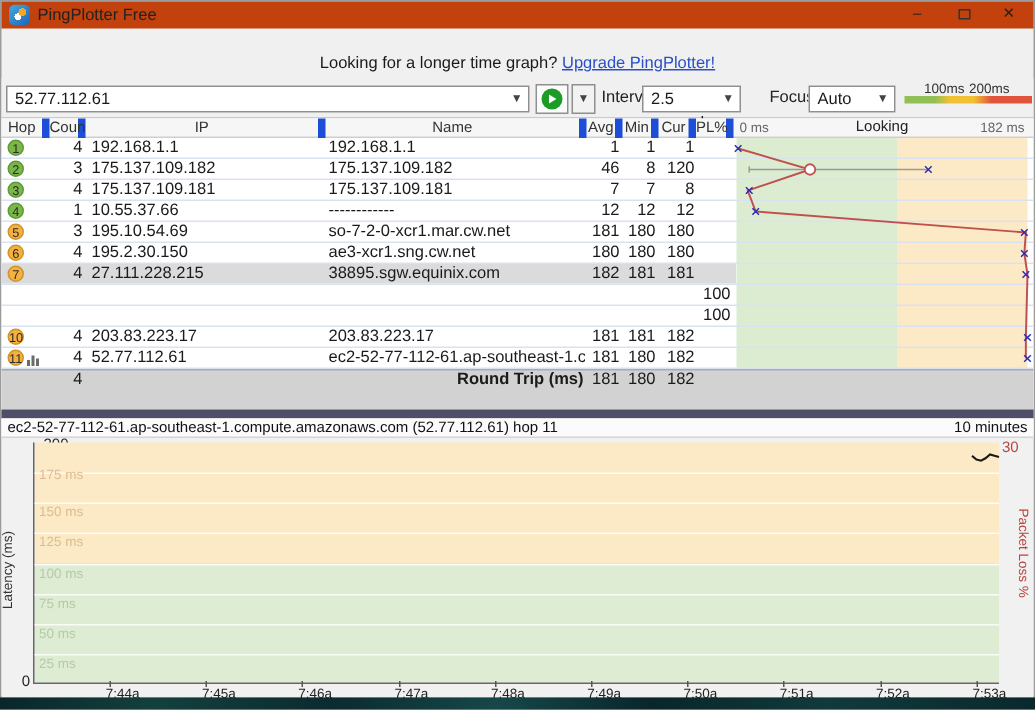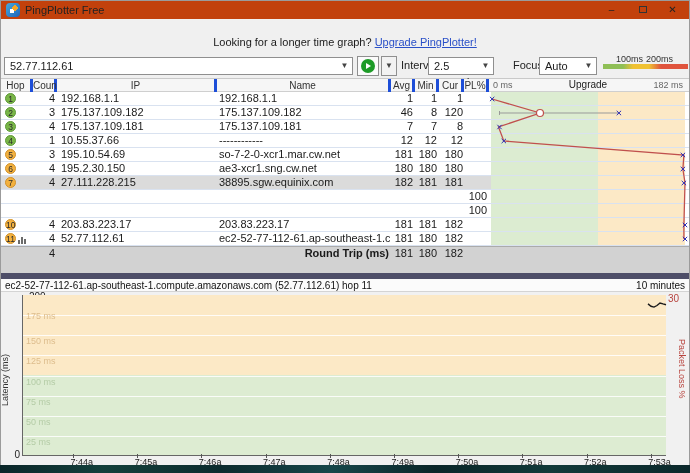--- a/index.html
+++ b/index.html
@@ -59,7 +59,7 @@
   .thead { position:absolute; left:0; top:0; width:100%; height:13px; background:#f6f6f6;
            border-bottom:1px solid #cfcfcf; font-size:10px; color:#333; }
   .th { position:absolute; top:0; height:13px; line-height:13px; text-align:center;
-        border-right:3px solid #1d4ed8; }
+        border-right:5px solid #1d4ed8; }
   .lat-head-left  { position:absolute; left:492px; top:1px; font-size:9px; color:#666; }
   .lat-head-right { position:absolute; right:6px; top:1px; font-size:9px; color:#666; }
   .lat-head-title { position:absolute; left:490px; width:194px; top:0; text-align:center; font-size:10px; color:#222; }

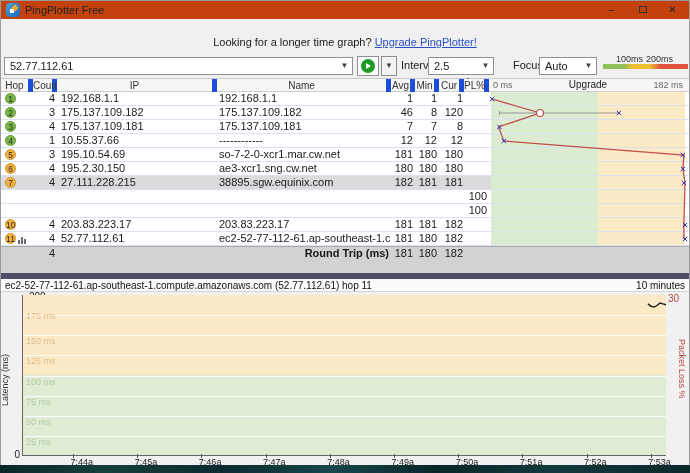--- a/index.html
+++ b/index.html
@@ -181,7 +181,7 @@
         <span class="th" style="left:414px;width:24px">Min</span>
         <span class="th" style="left:438px;width:25px">Cur</span>
         <span class="th" style="left:463px;width:25px">PL%</span>
-        <span class="lat-head-title">Upgrade</span>
+        <span class="lat-head-title">Looking</span>
         <span class="lat-head-left">0 ms</span>
         <span class="lat-head-right">182 ms</span>
       </div>

